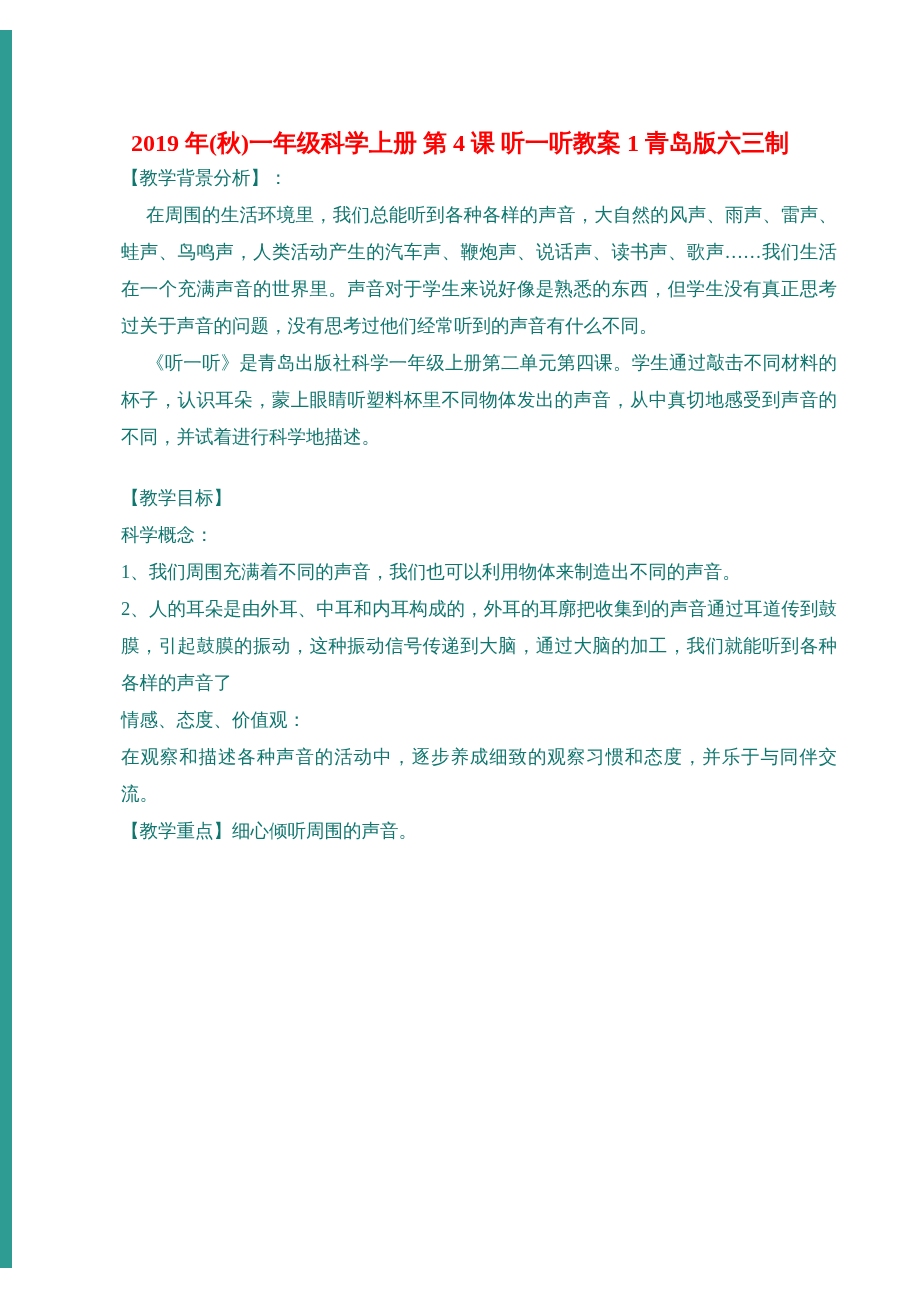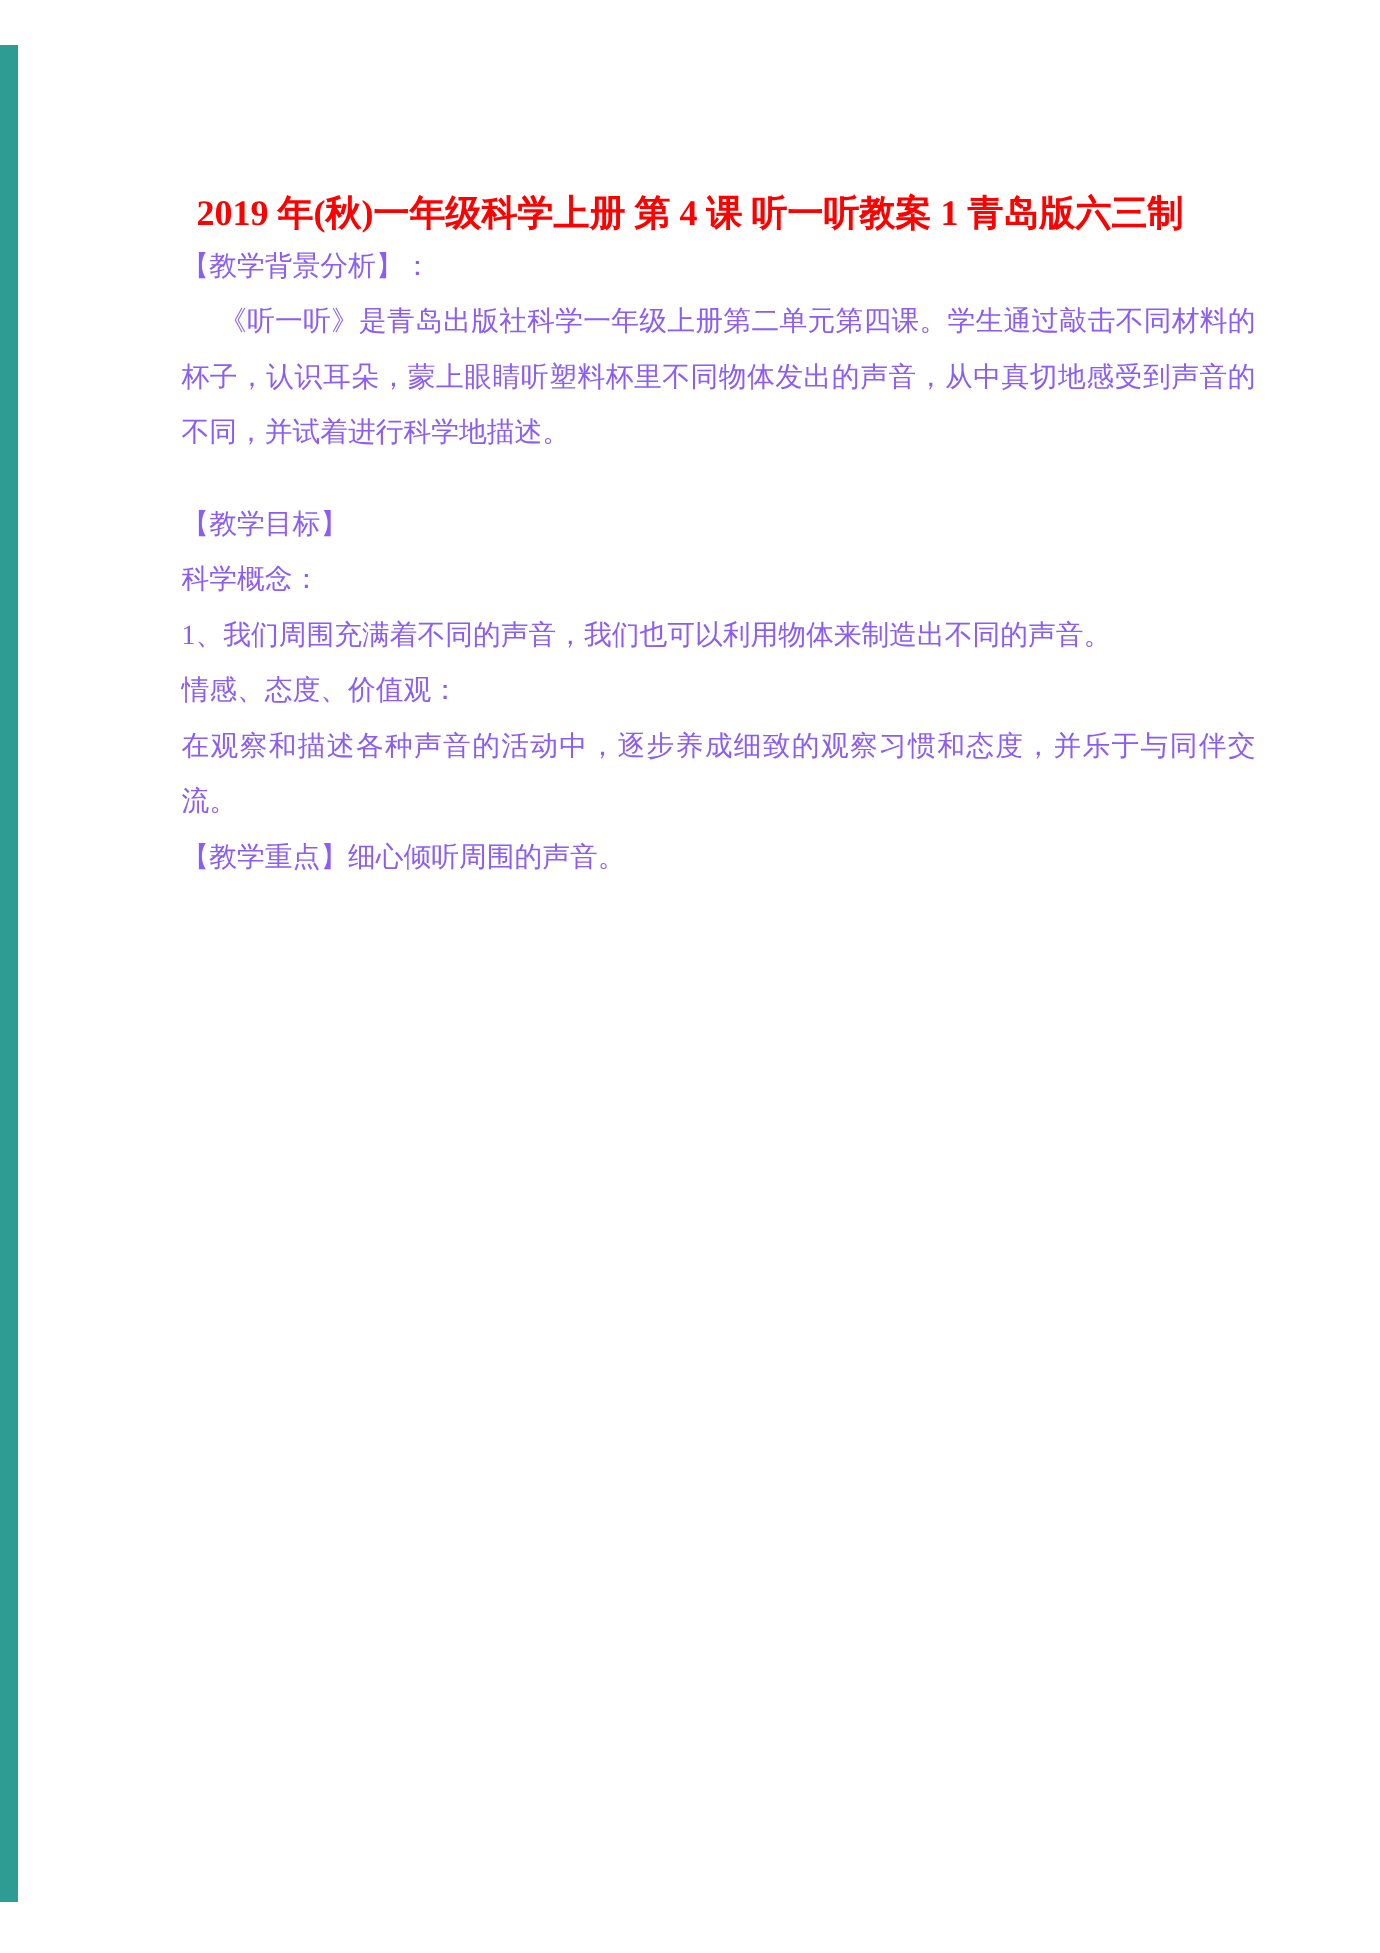--- a/index.html
+++ b/index.html
@@ -39,7 +39,7 @@
     width: 716px;
     font-size: 18.5px;
     line-height: 37px;
-    color: #8b5cf6;
+    color: #0f766e;
     text-align: justify;
   }
   .doc-content p {

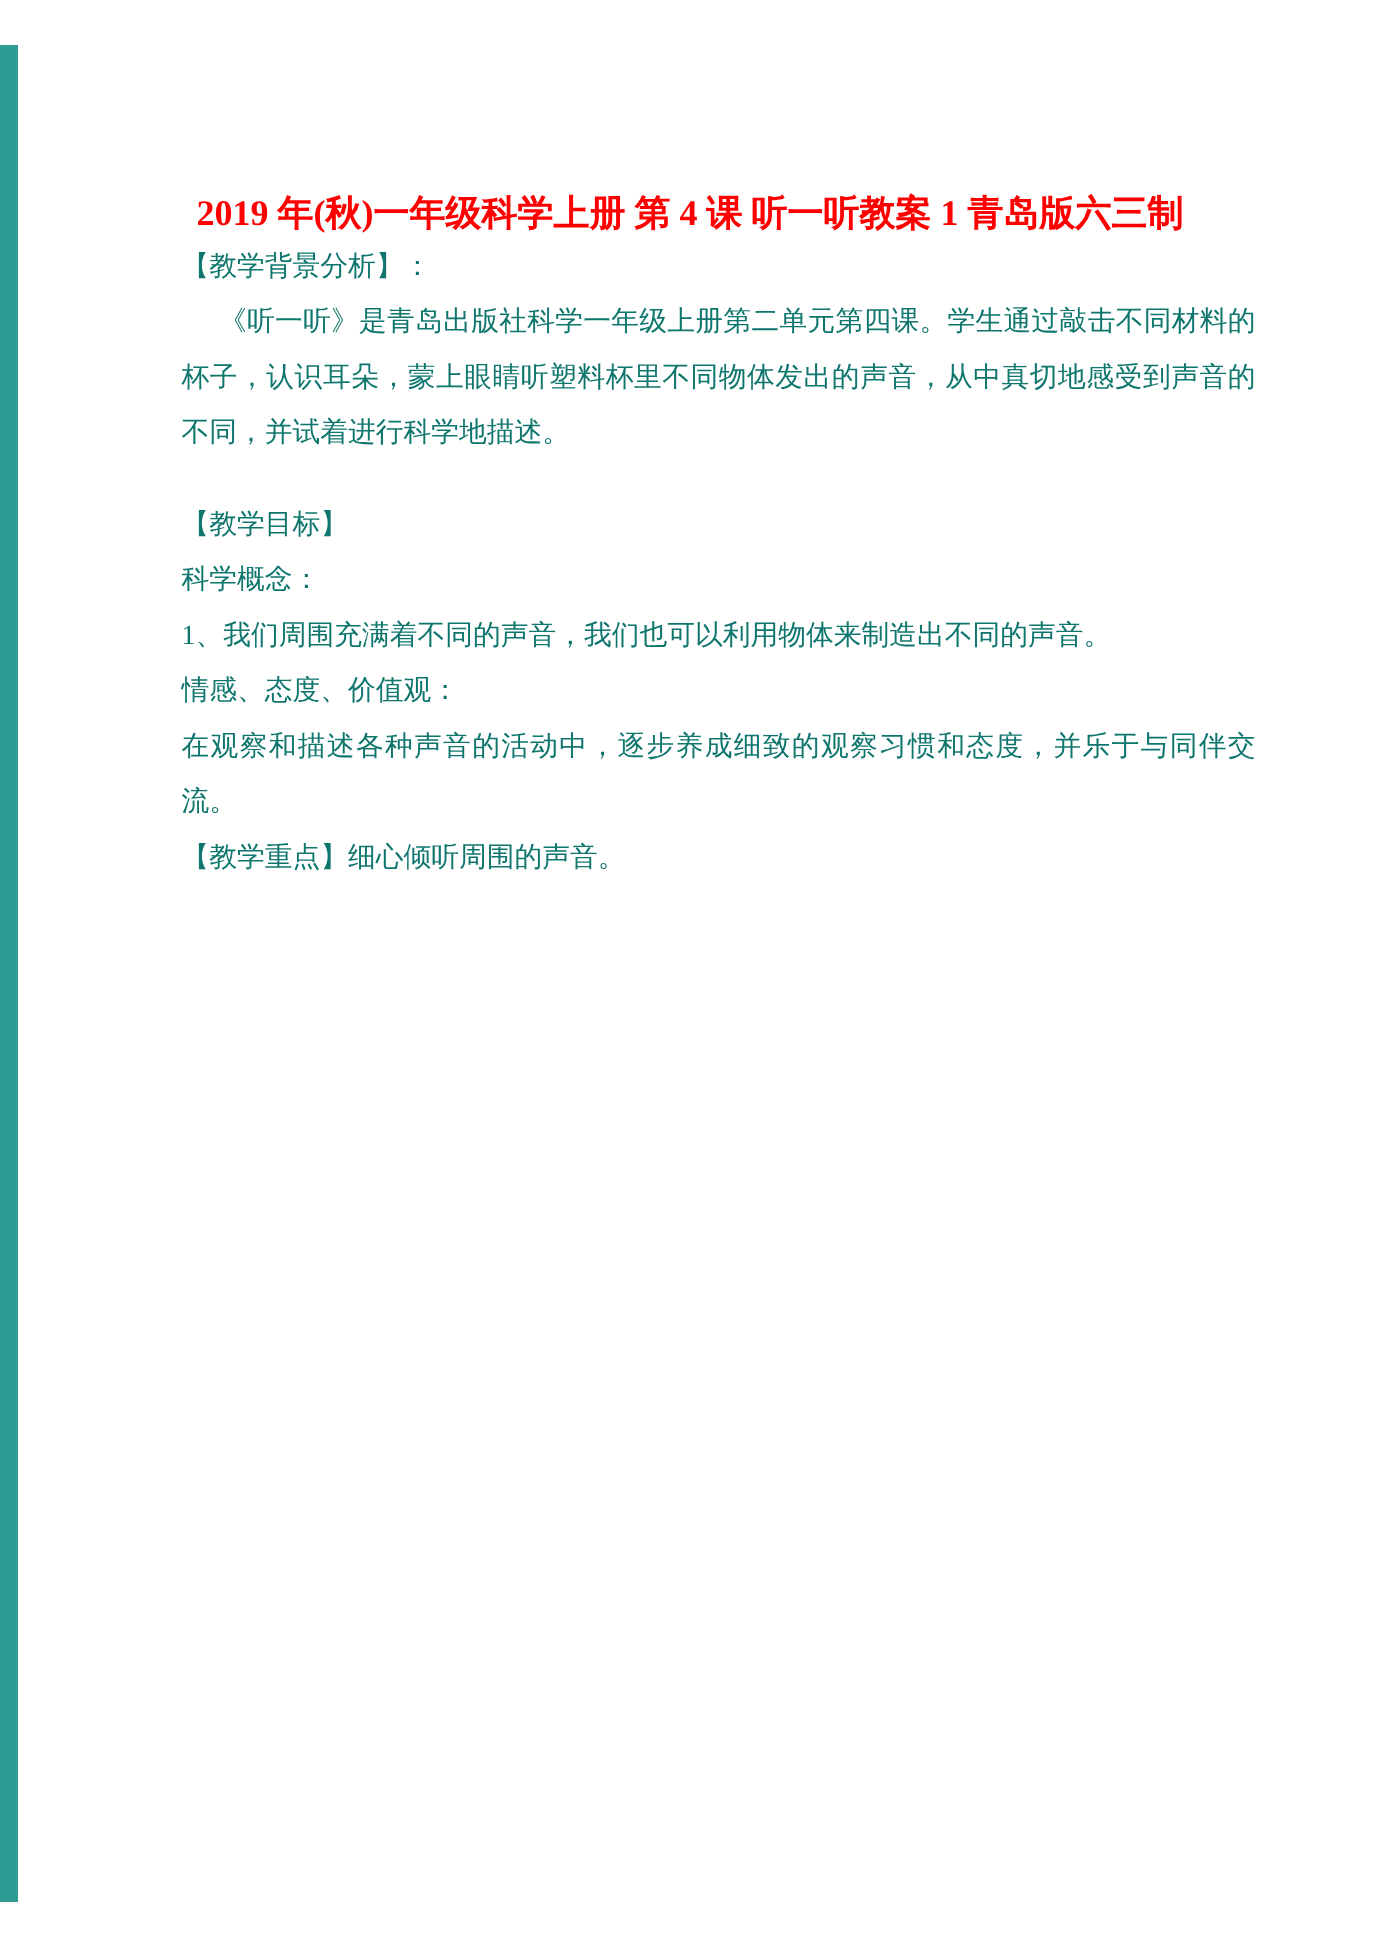--- a/index.html
+++ b/index.html
@@ -64,6 +64,7 @@
 
   <p>【教学背景分析】：</p>
 
+  <p class="para-indent">在周围的生活环境里，我们总能听到各种各样的声音，大自然的风声、雨声、雷声、蛙声、鸟鸣声，人类活动产生的汽车声、鞭炮声、说话声、读书声、歌声……我们生活在一个充满声音的世界里。声音对于学生来说好像是熟悉的东西，但学生没有真正思考过关于声音的问题，没有思考过他们经常听到的声音有什么不同。</p>
 
   <p class="para-indent">《听一听》是青岛出版社科学一年级上册第二单元第四课。学生通过敲击不同材料的杯子，认识耳朵，蒙上眼睛听塑料杯里不同物体发出的声音，从中真切地感受到声音的不同，并试着进行科学地描述。</p>
 

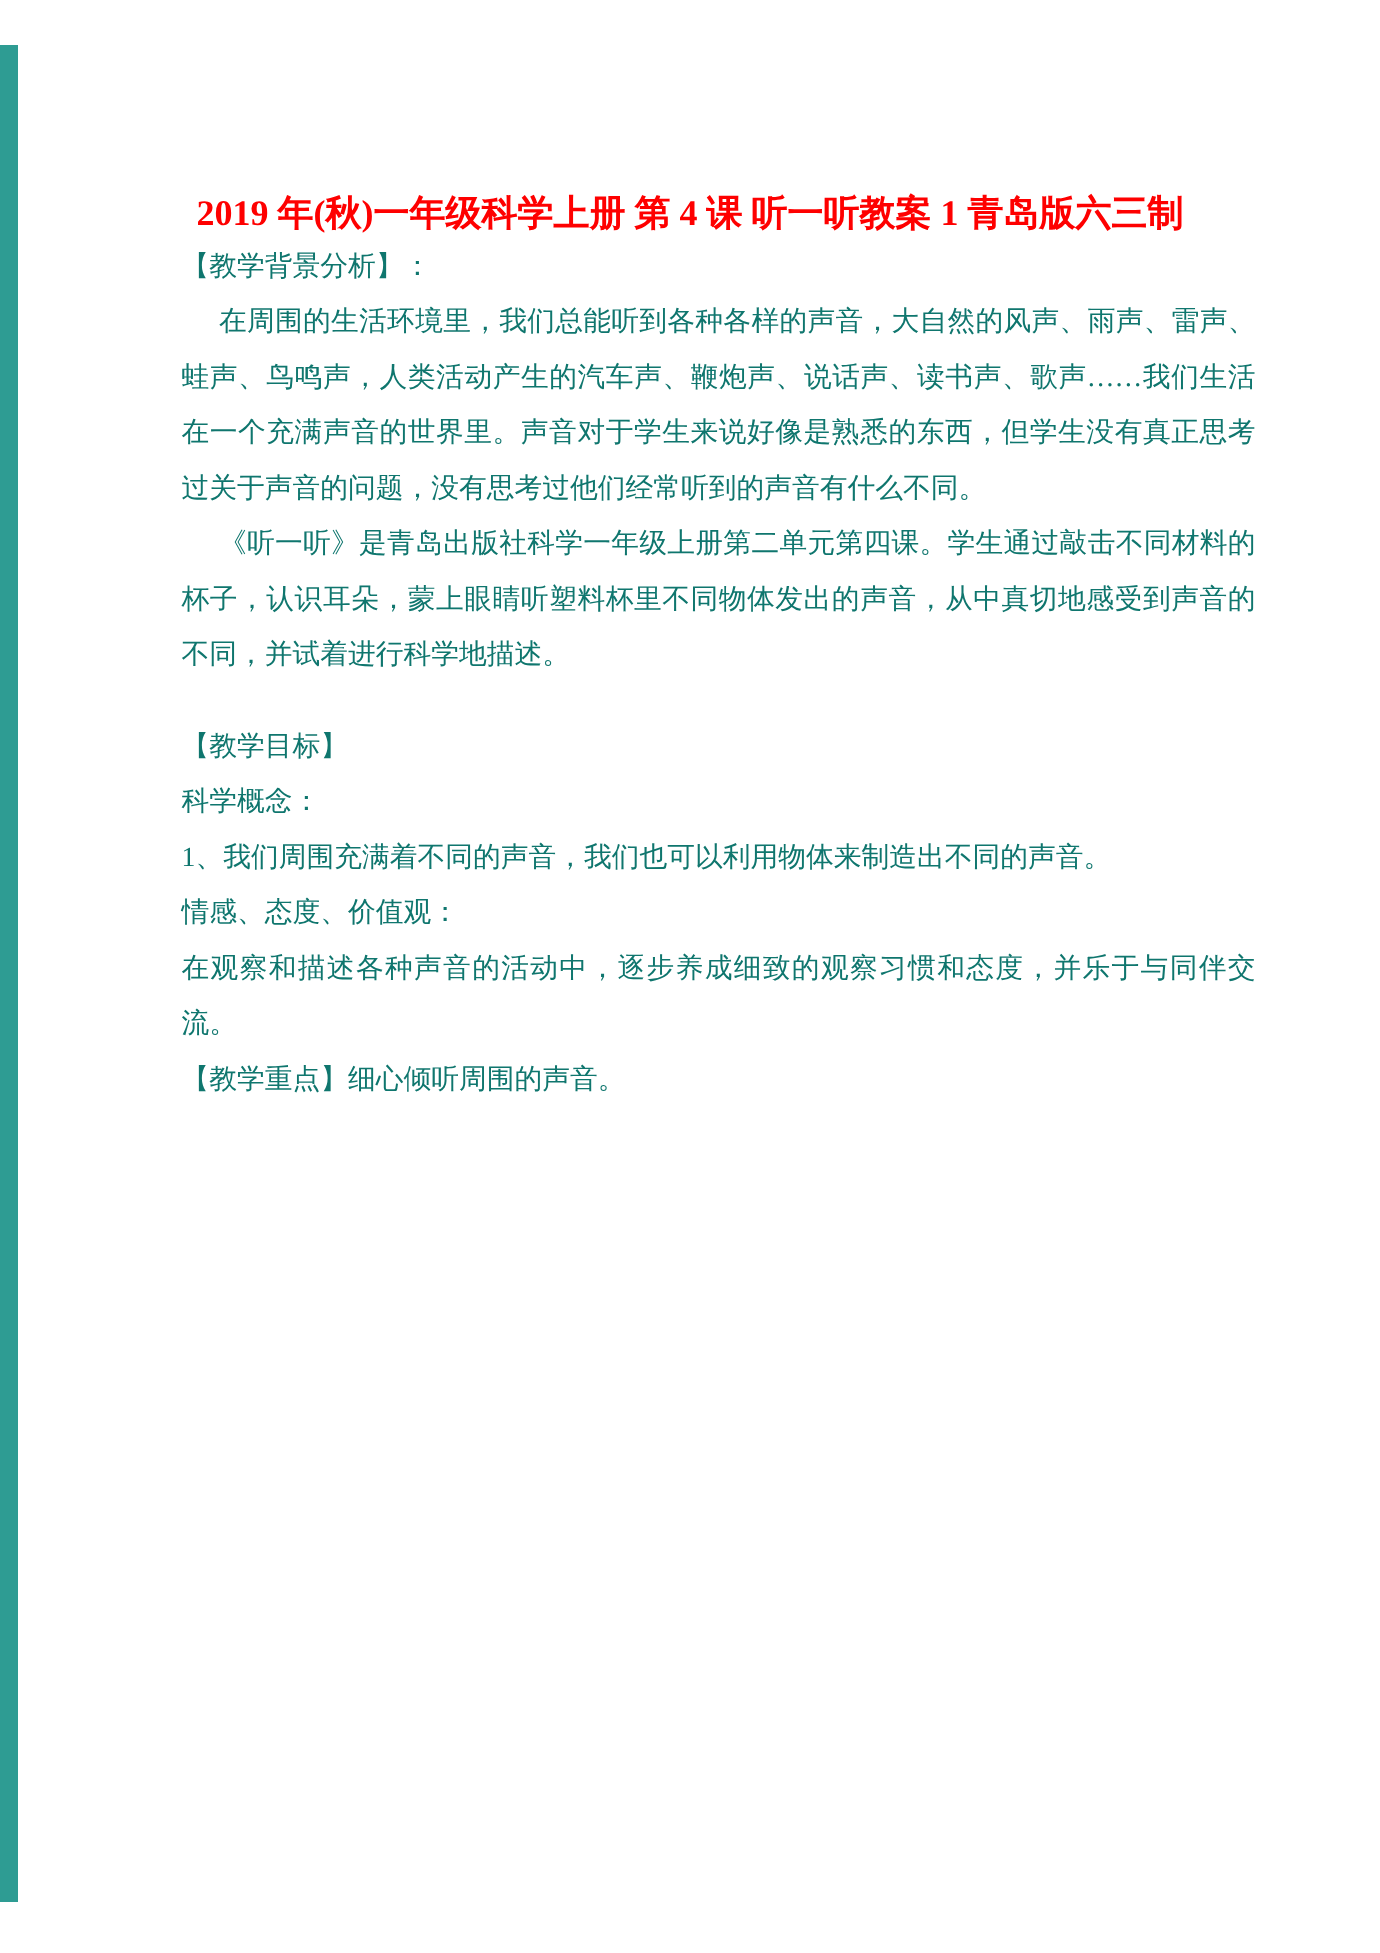--- a/index.html
+++ b/index.html
@@ -75,6 +75,7 @@
 
   <p>1、我们周围充满着不同的声音，我们也可以利用物体来制造出不同的声音。</p>
 
+  <p>2、人的耳朵是由外耳、中耳和内耳构成的，外耳的耳廓把收集到的声音通过耳道传到鼓膜，引起鼓膜的振动，这种振动信号传递到大脑，通过大脑的加工，我们就能听到各种各样的声音了</p>
 
 
 

